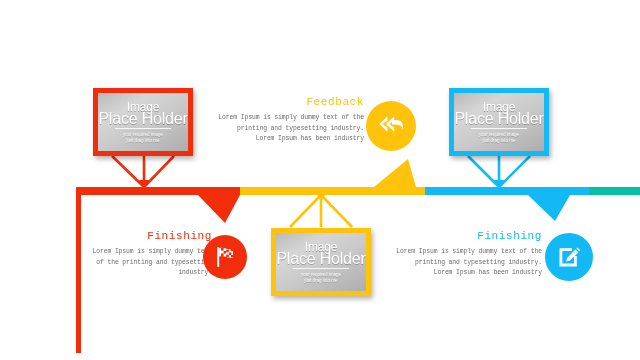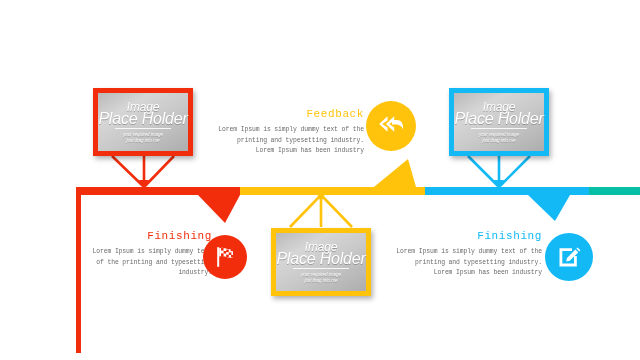--- a/index.html
+++ b/index.html
@@ -41,7 +41,6 @@
     align-items: center;
     justify-content: center;
     box-sizing: border-box;
-    font-style: italic;
   }
   .img-card .ph-title {
     font-family: "Liberation Sans", sans-serif;

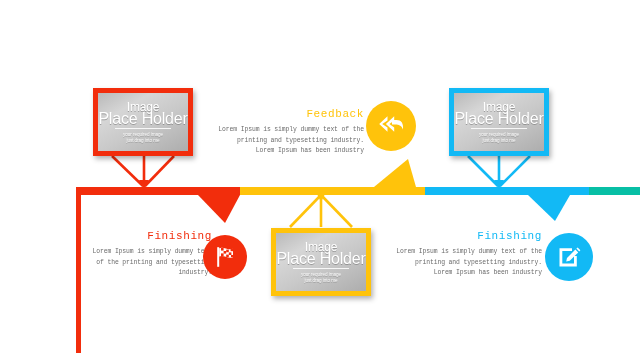--- a/index.html
+++ b/index.html
@@ -114,7 +114,7 @@
   .ta-right { text-align: right; }
 
   #block-feedback  { left: 216px; top: 96px;  width: 148px; }
-  #block-feedback h3 { color: var(--yellow); margin-top: 12px; }
+  #block-feedback h3 { color: var(--yellow); }
 
   #block-finishing { left: 92px;  top: 230px; width: 120px; }
   #block-finishing h3 { color: var(--red); }

